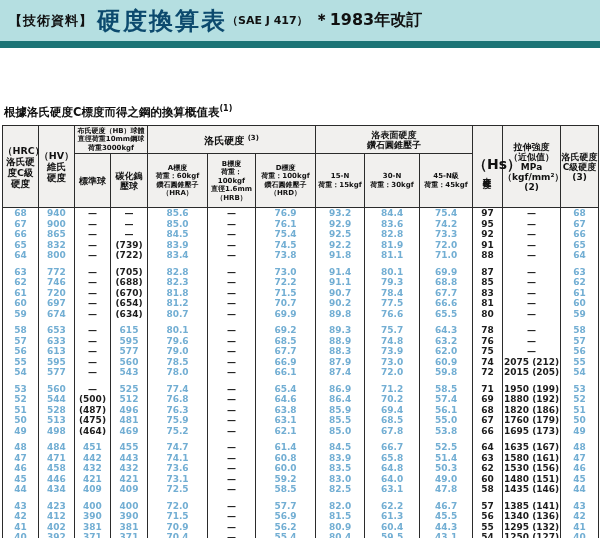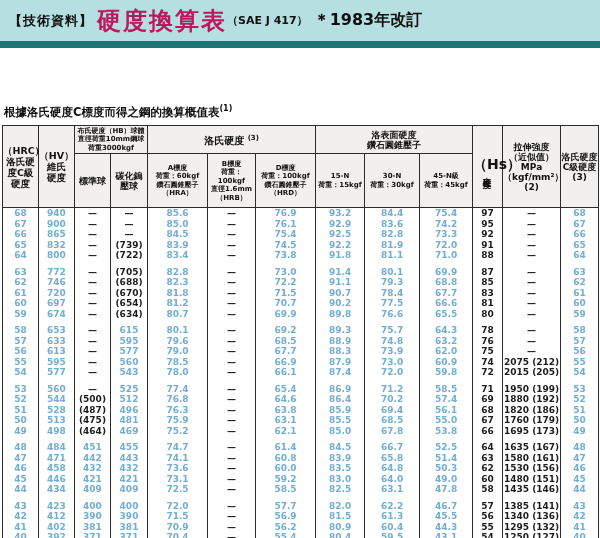--- a/index.html
+++ b/index.html
@@ -13,7 +13,7 @@
     padding:0 11px 0 9px;box-sizing:border-box;white-space:nowrap;
   }
   .banner .tag{font-size:13px;font-weight:bold;color:#111;letter-spacing:1px;}
-  .banner .title{font-size:24px;font-weight:bold;color:#be185d;margin-left:4px;letter-spacing:2px;}
+  .banner .title{font-size:24px;font-weight:bold;color:#0c4a6e;margin-left:4px;letter-spacing:2px;}
   .banner .standard{font-size:11px;font-weight:bold;color:#111;margin-left:0;}
   .banner .note{font-size:16px;font-weight:bold;color:#111;margin-left:6px;}
   .accent-bar{height:7px;background:#1c7476;}

